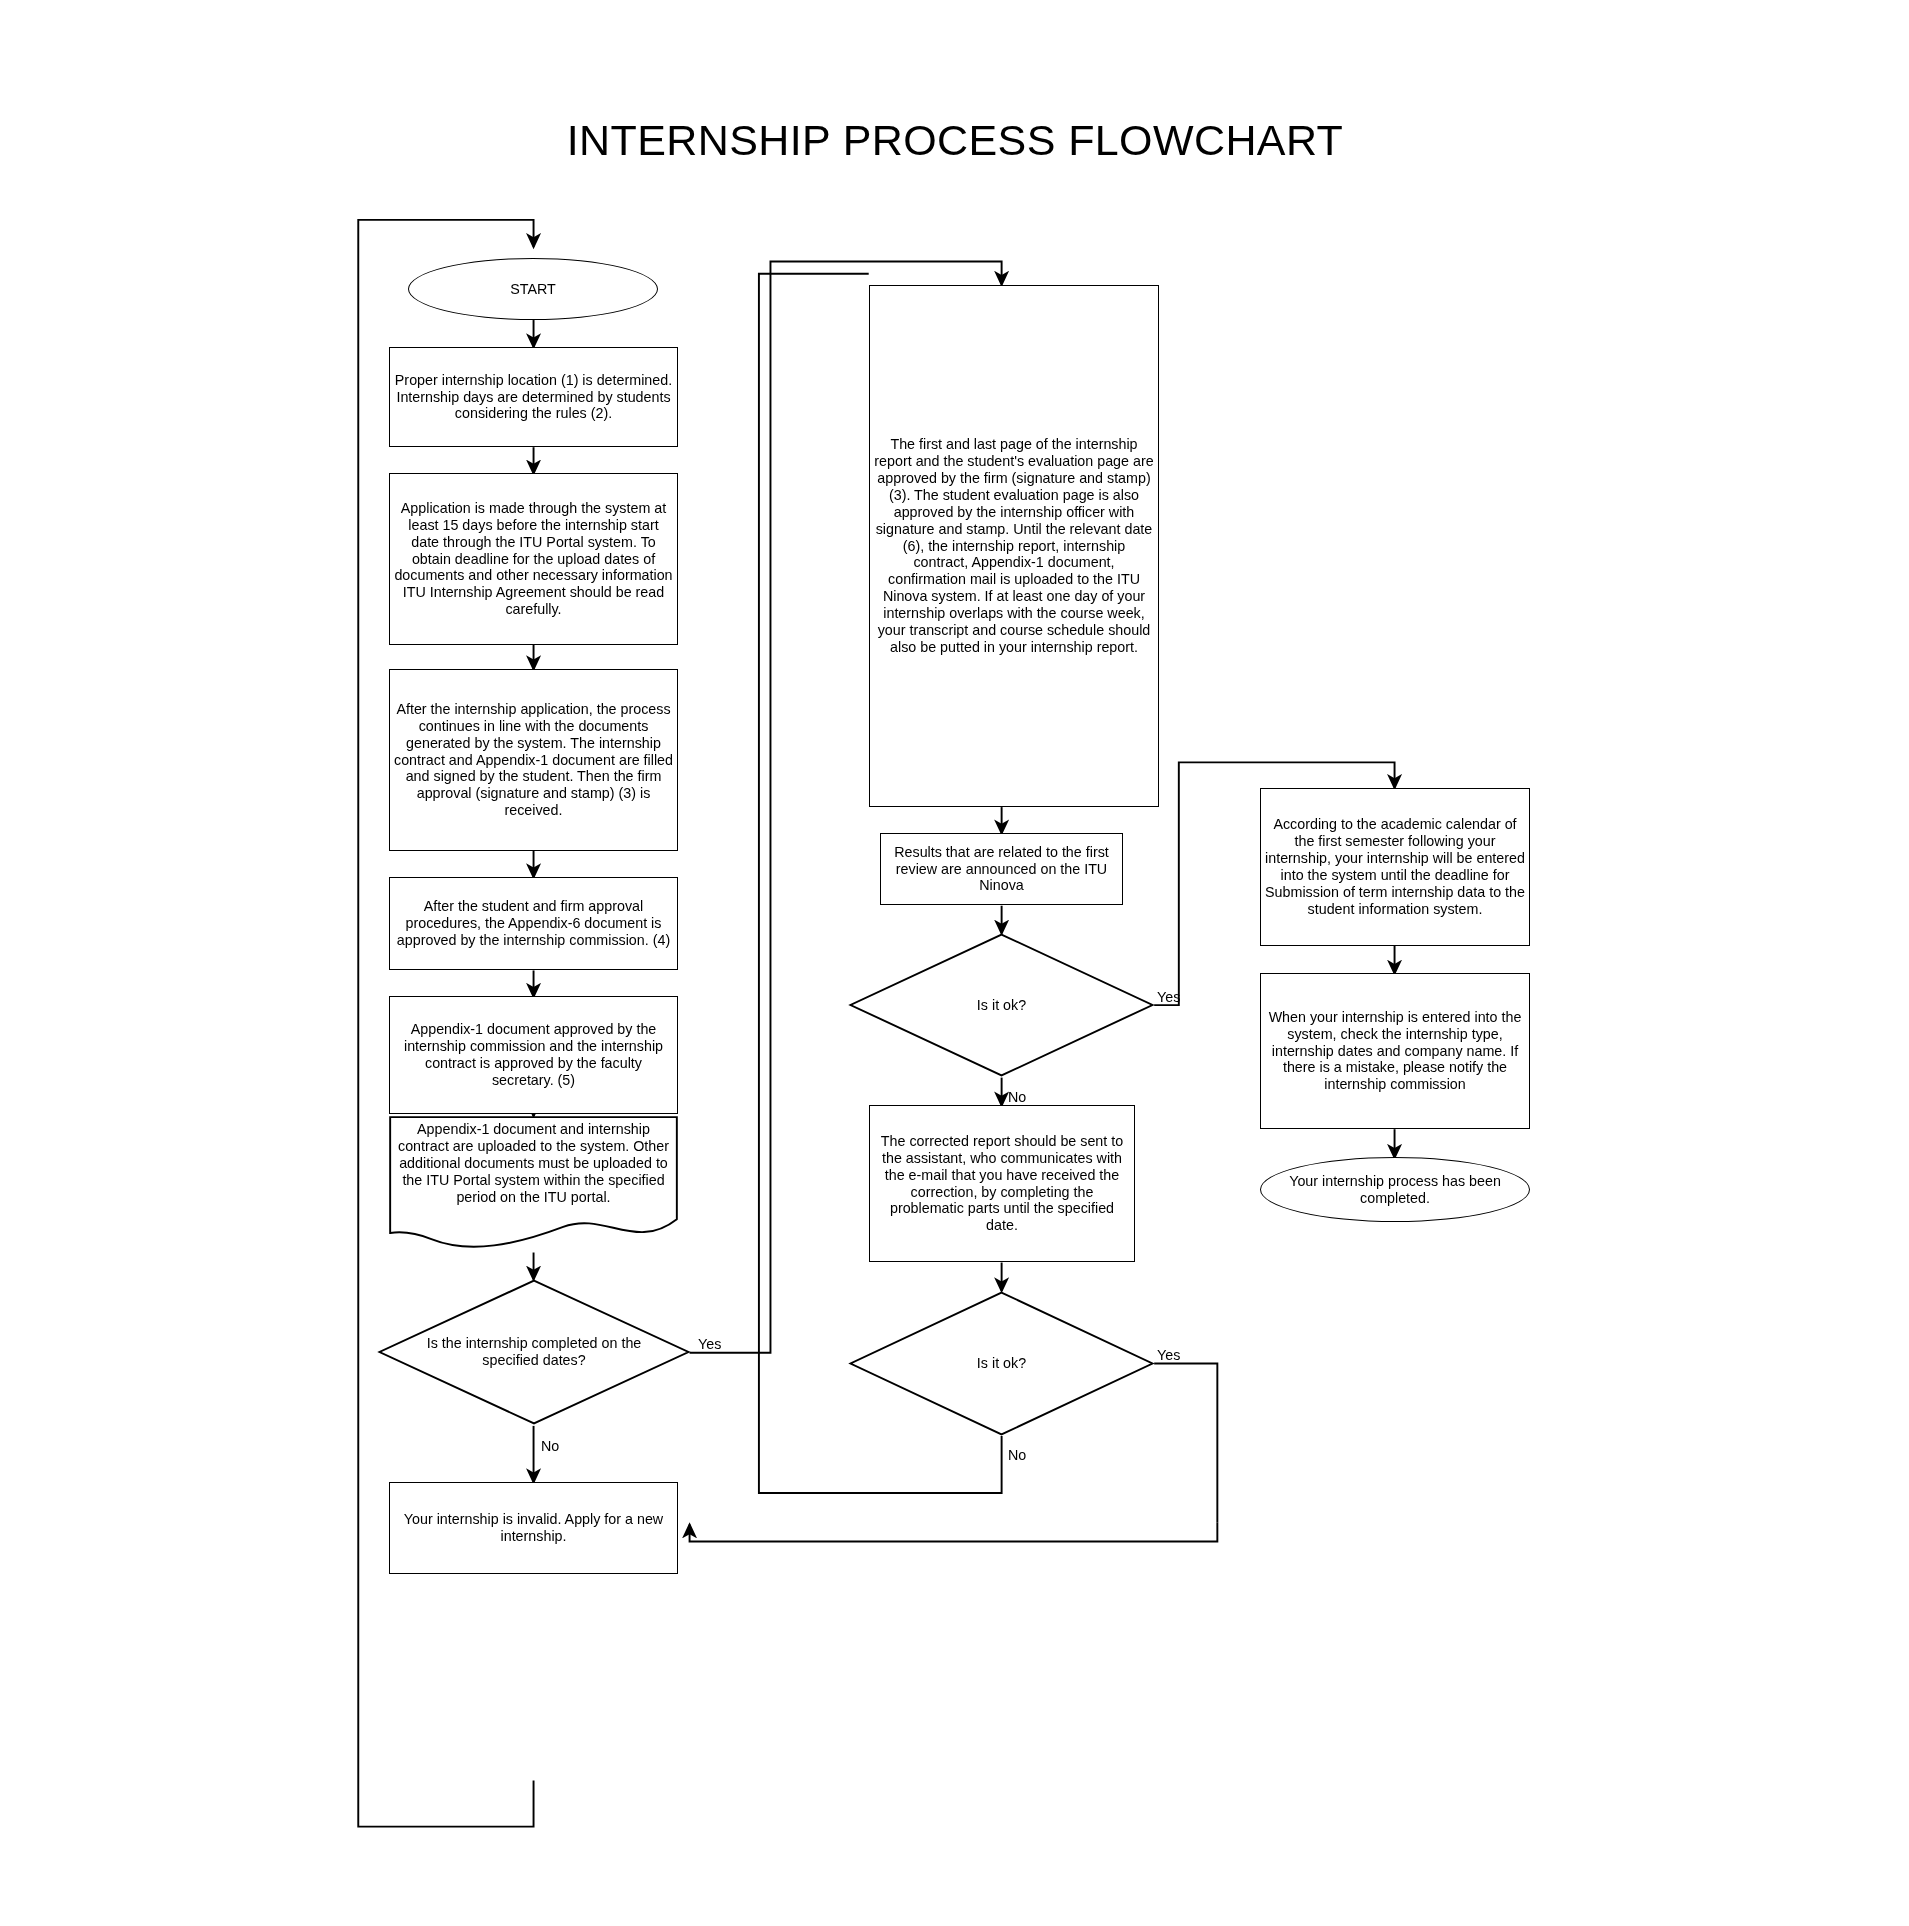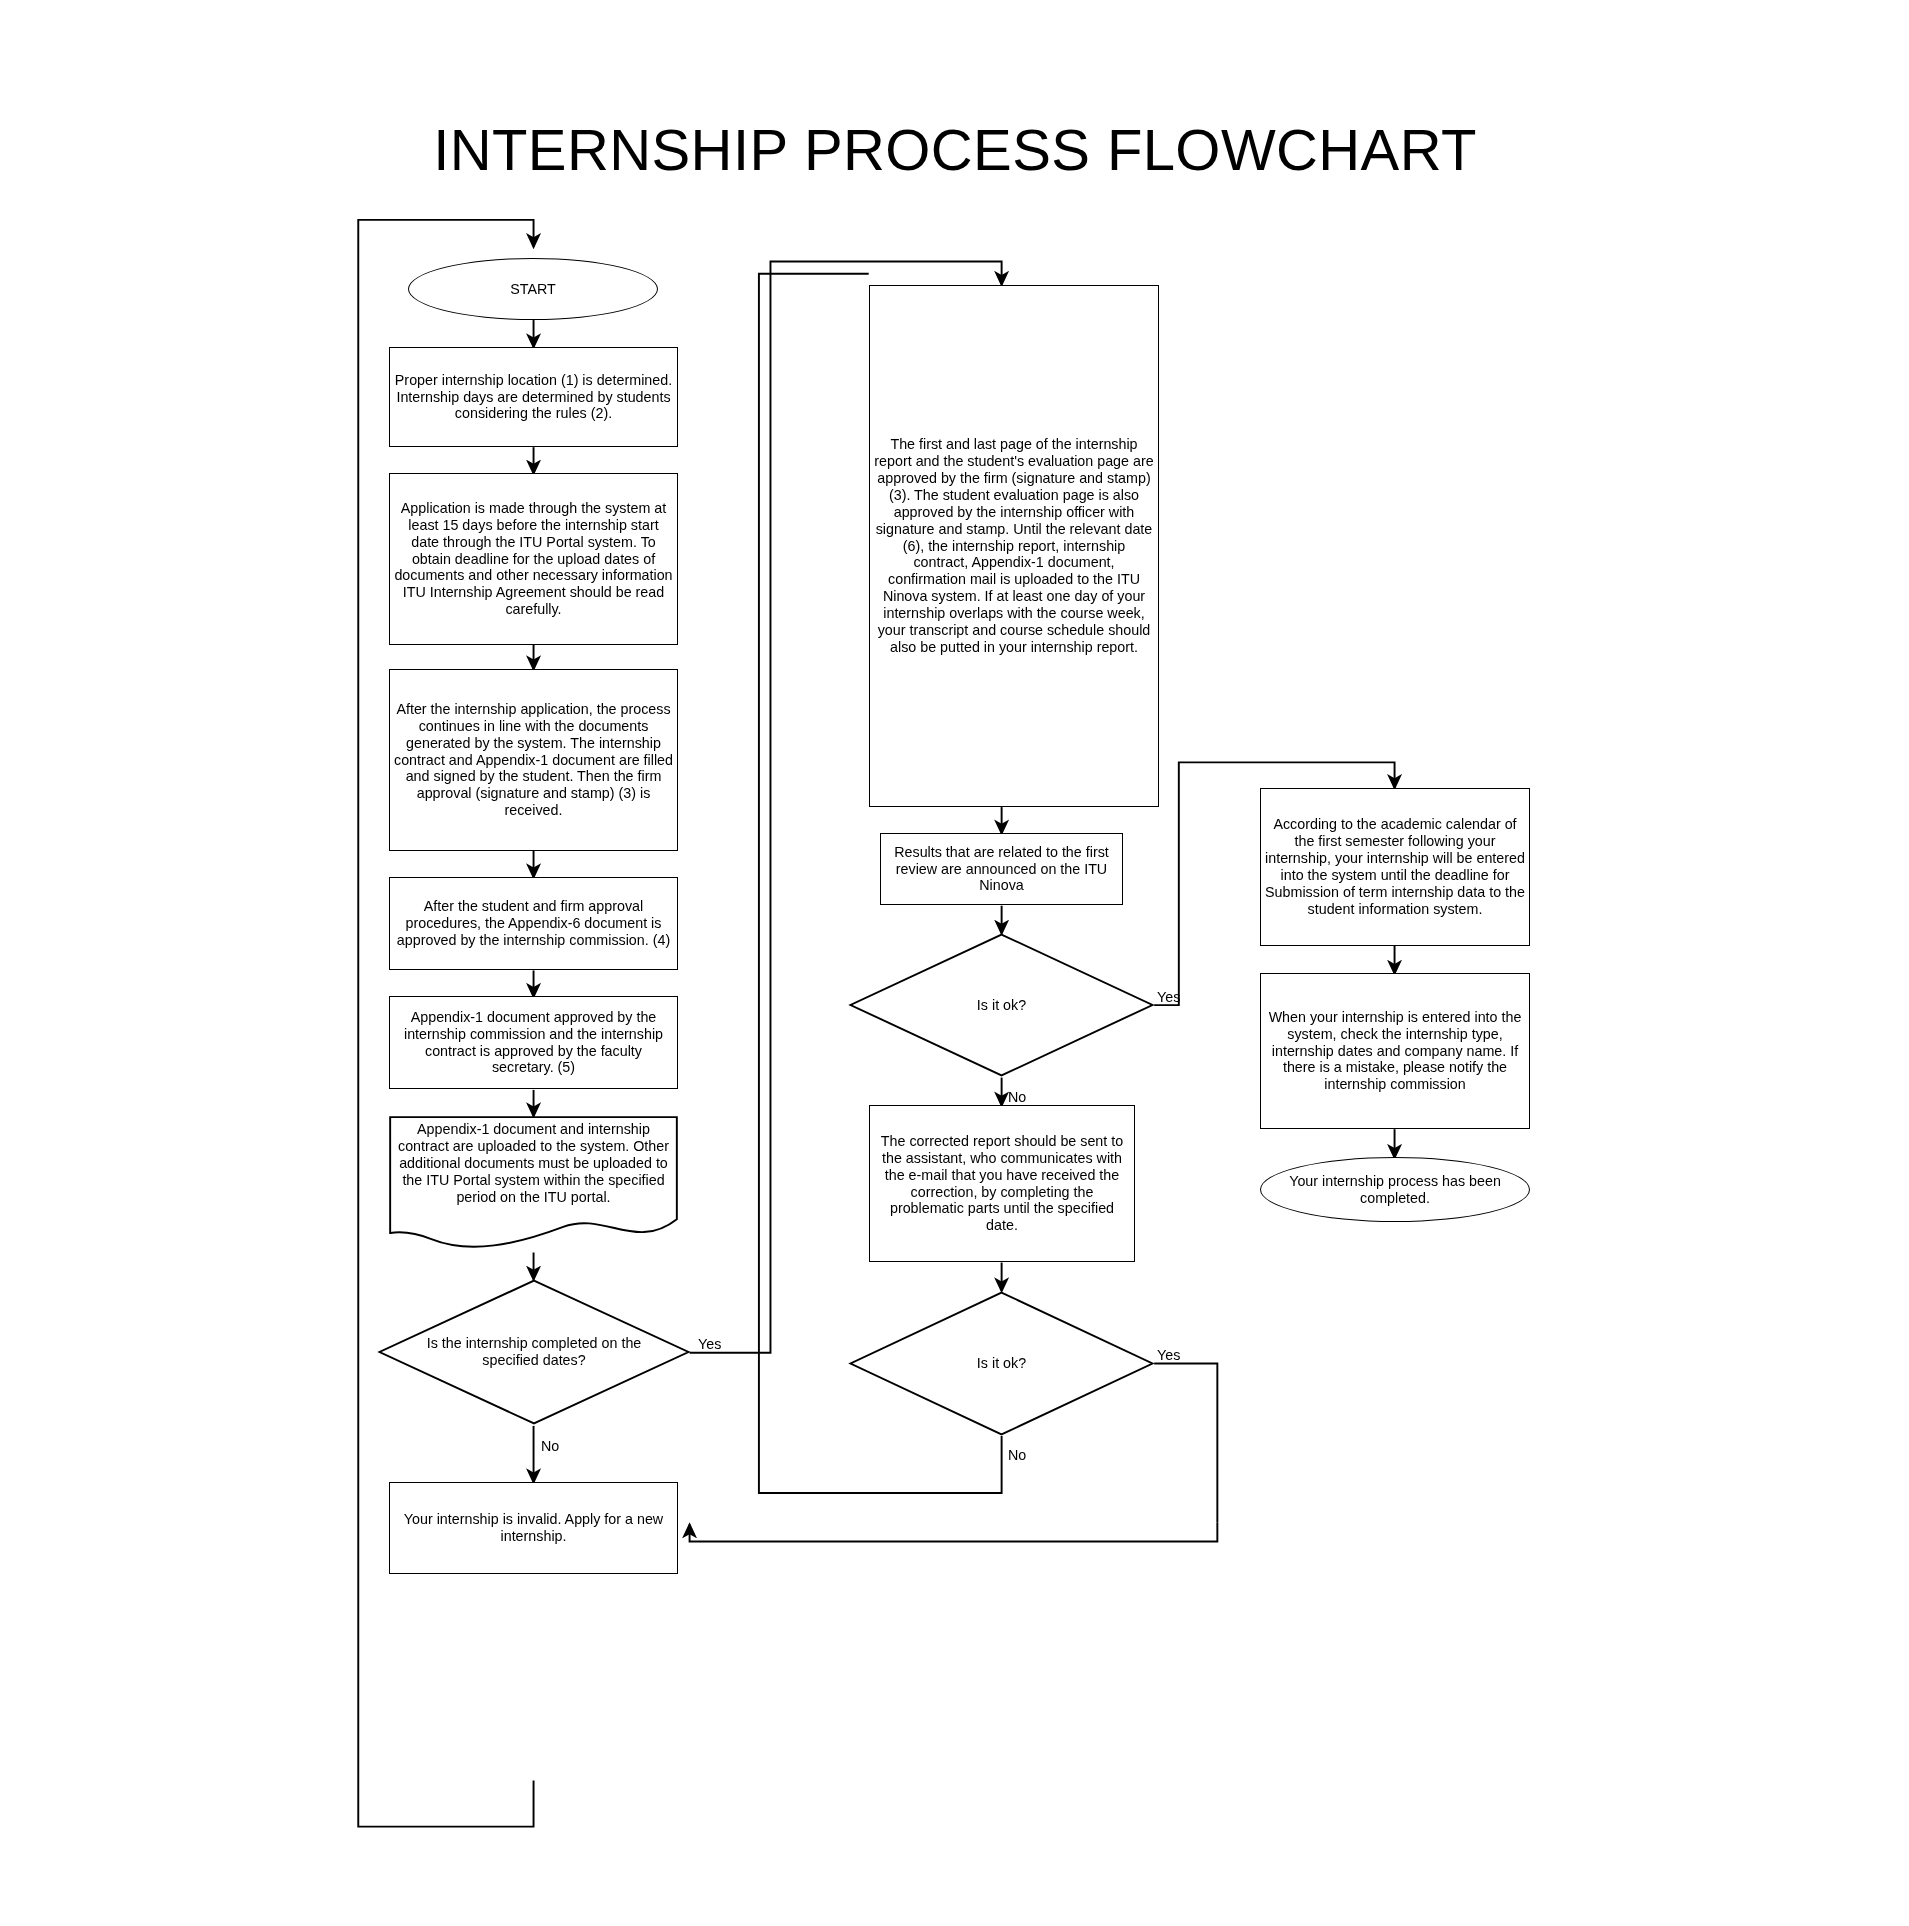--- a/index.html
+++ b/index.html
@@ -18,7 +18,7 @@
     position:absolute;
     left:0;right:0;top:116px;
     text-align:center;
-    font-size:58px;
+    font-size:43px;
     font-weight:400;
     letter-spacing:0.4px;
     font-family:"Liberation Sans", sans-serif;

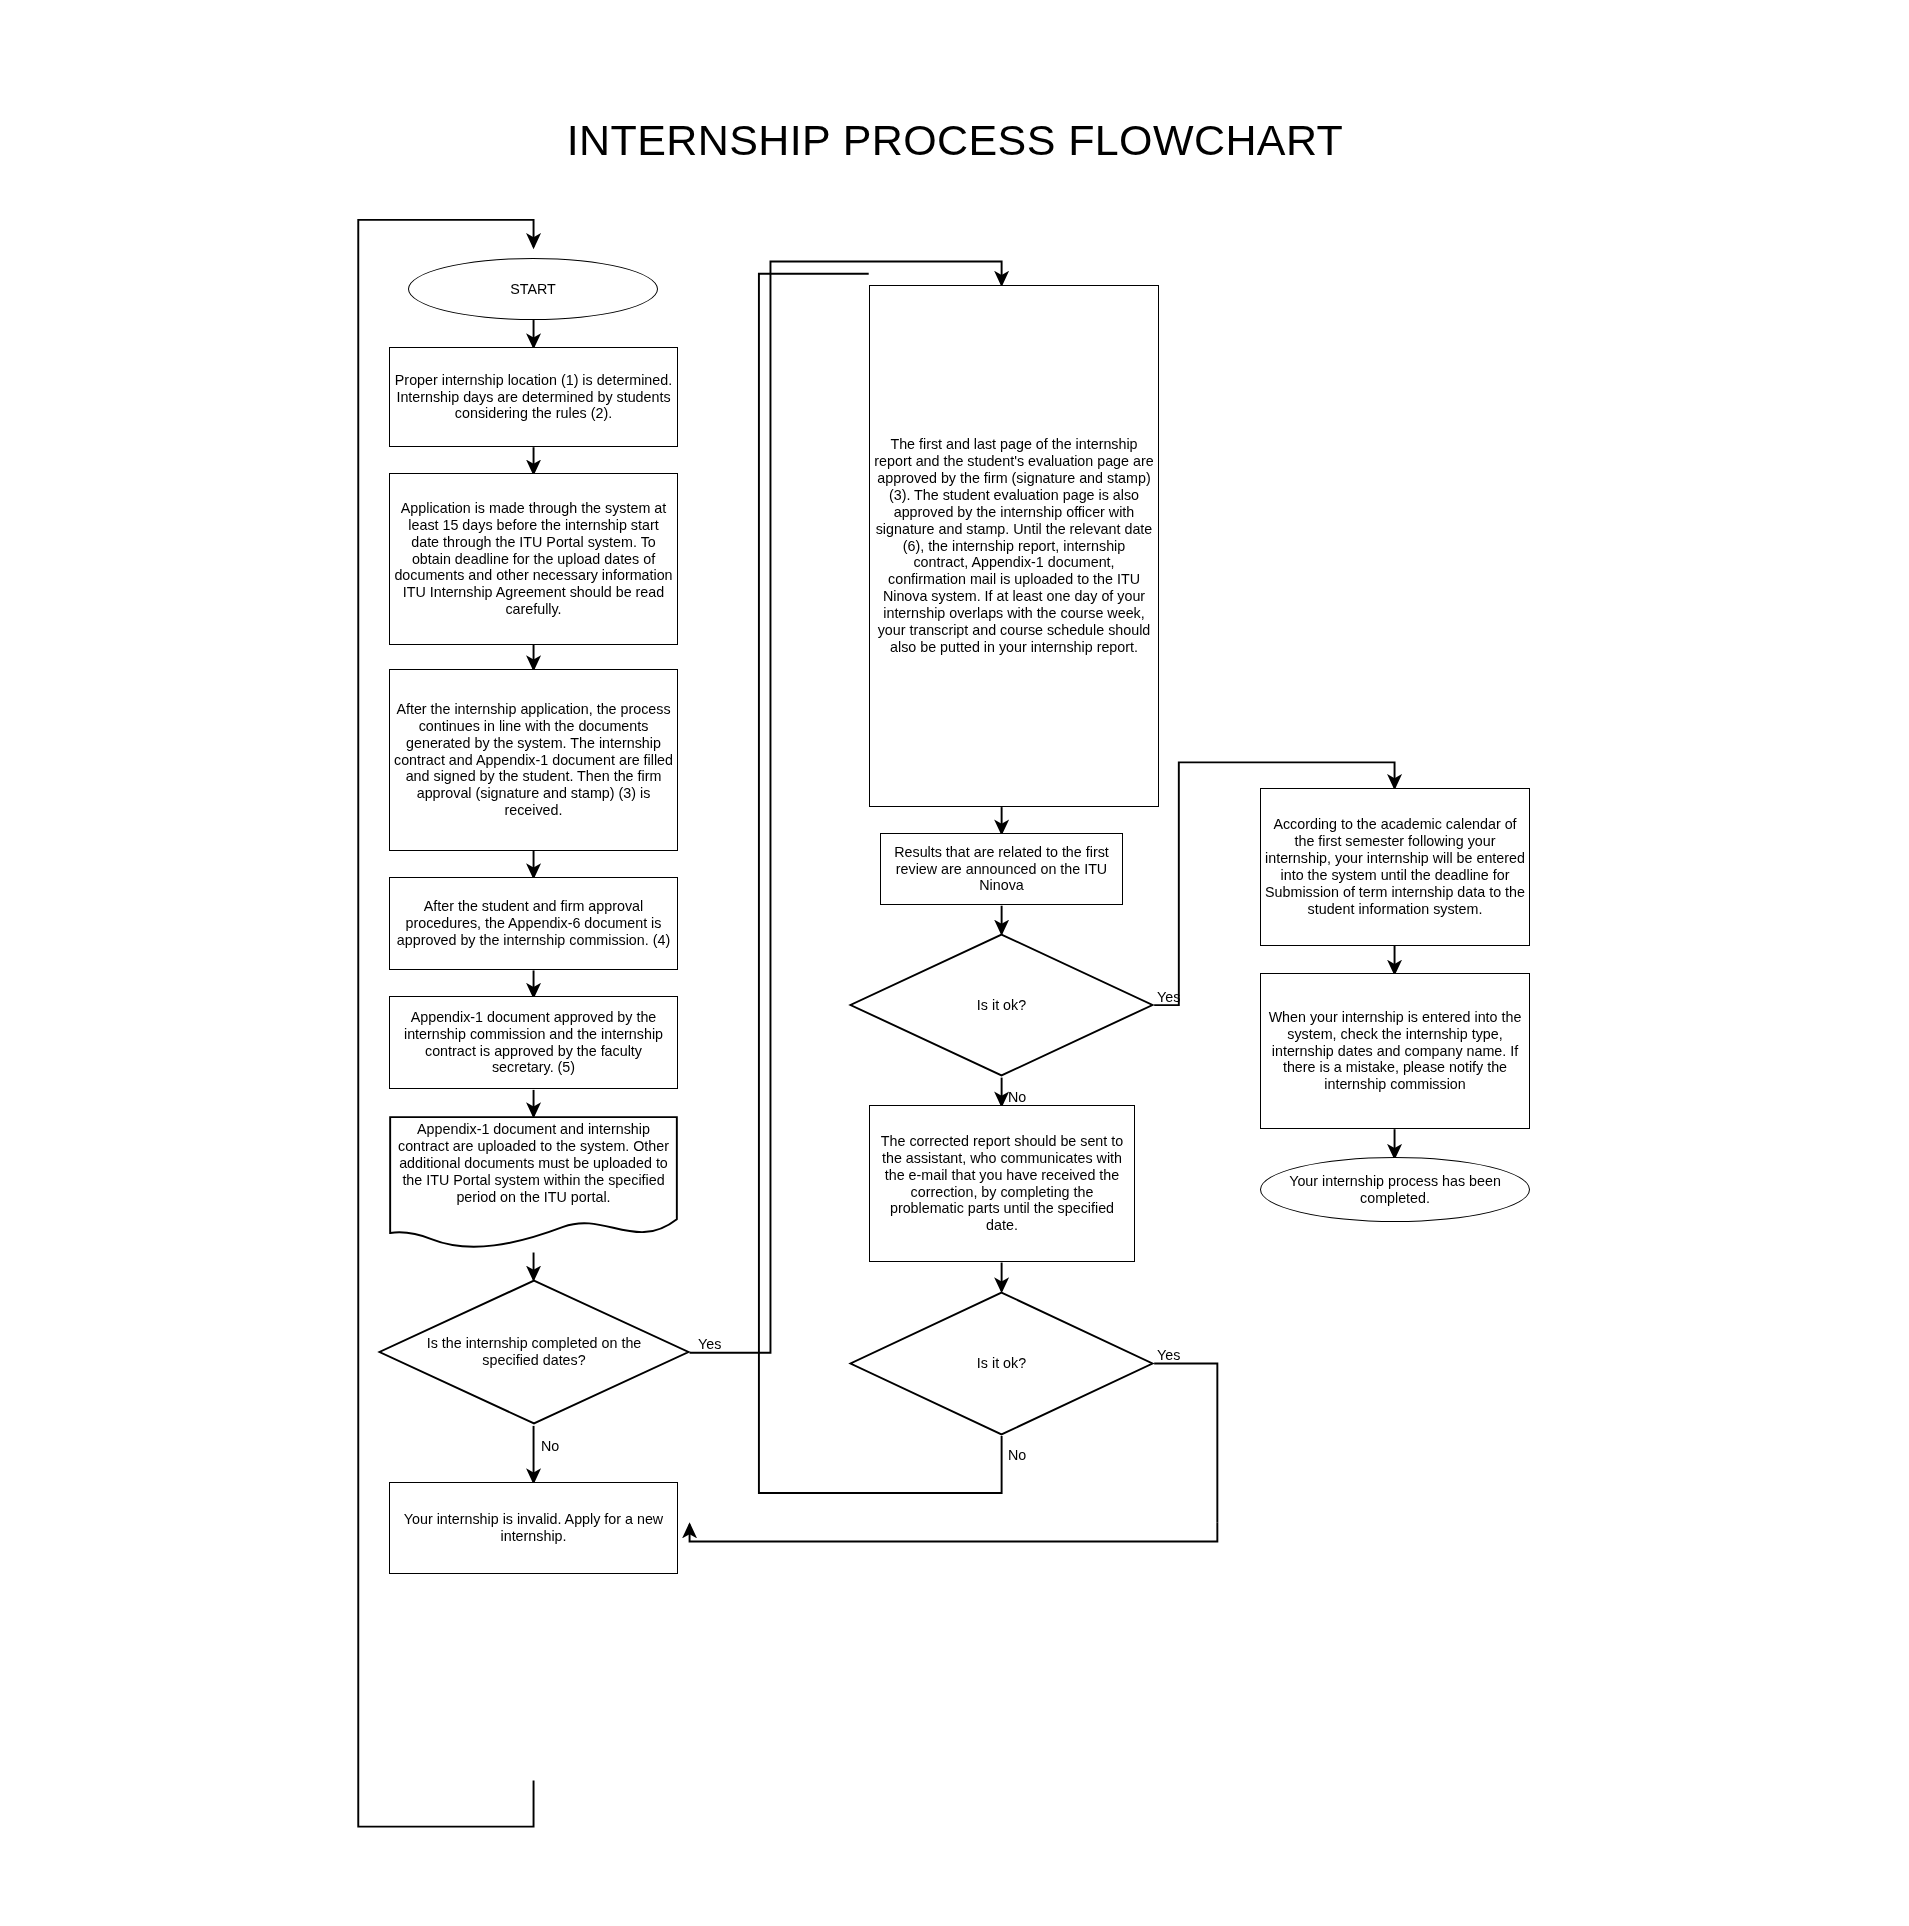--- a/index.html
+++ b/index.html
@@ -147,7 +147,7 @@
       <span class="txt">After the student and firm approval procedures, the Appendix-6 document is approved by the internship commission. (4)</span>
     </div>
 
-    <div class="node proc" style="left:389px;top:780px;width:289px;height:93px;">
+    <div class="node proc" style="left:389px;top:780px;width:289px;height:118px;">
       <span class="txt">Appendix-1 document approved by the internship commission and the internship contract is approved by the faculty secretary. (5)</span>
     </div>
 

